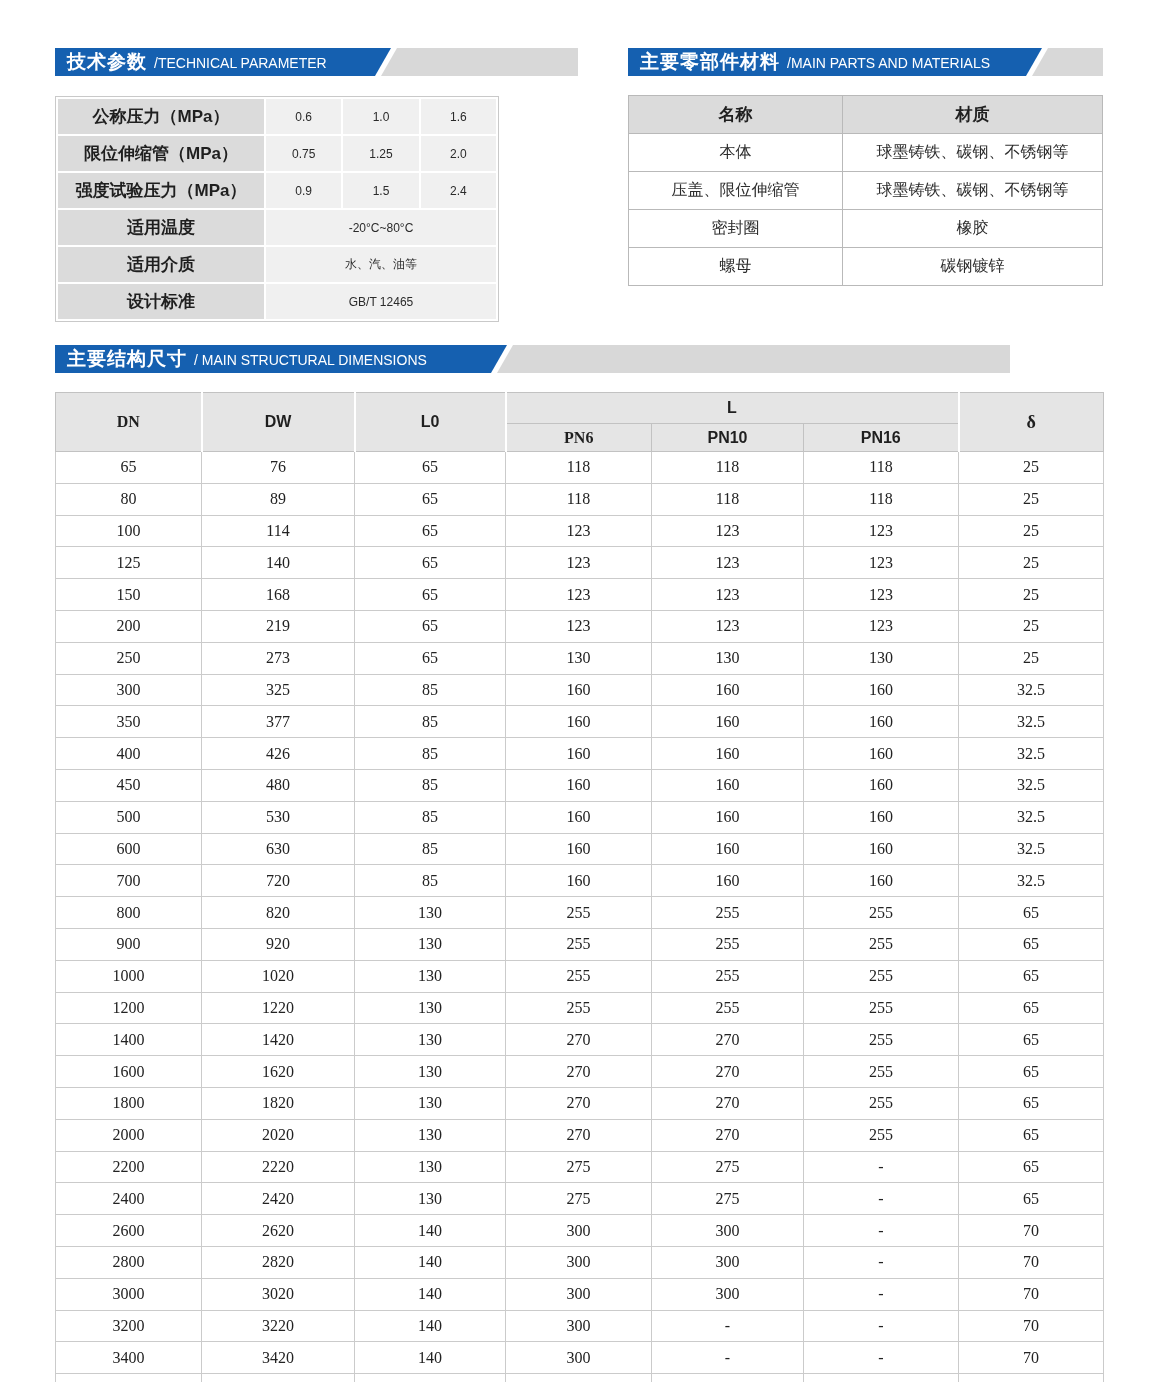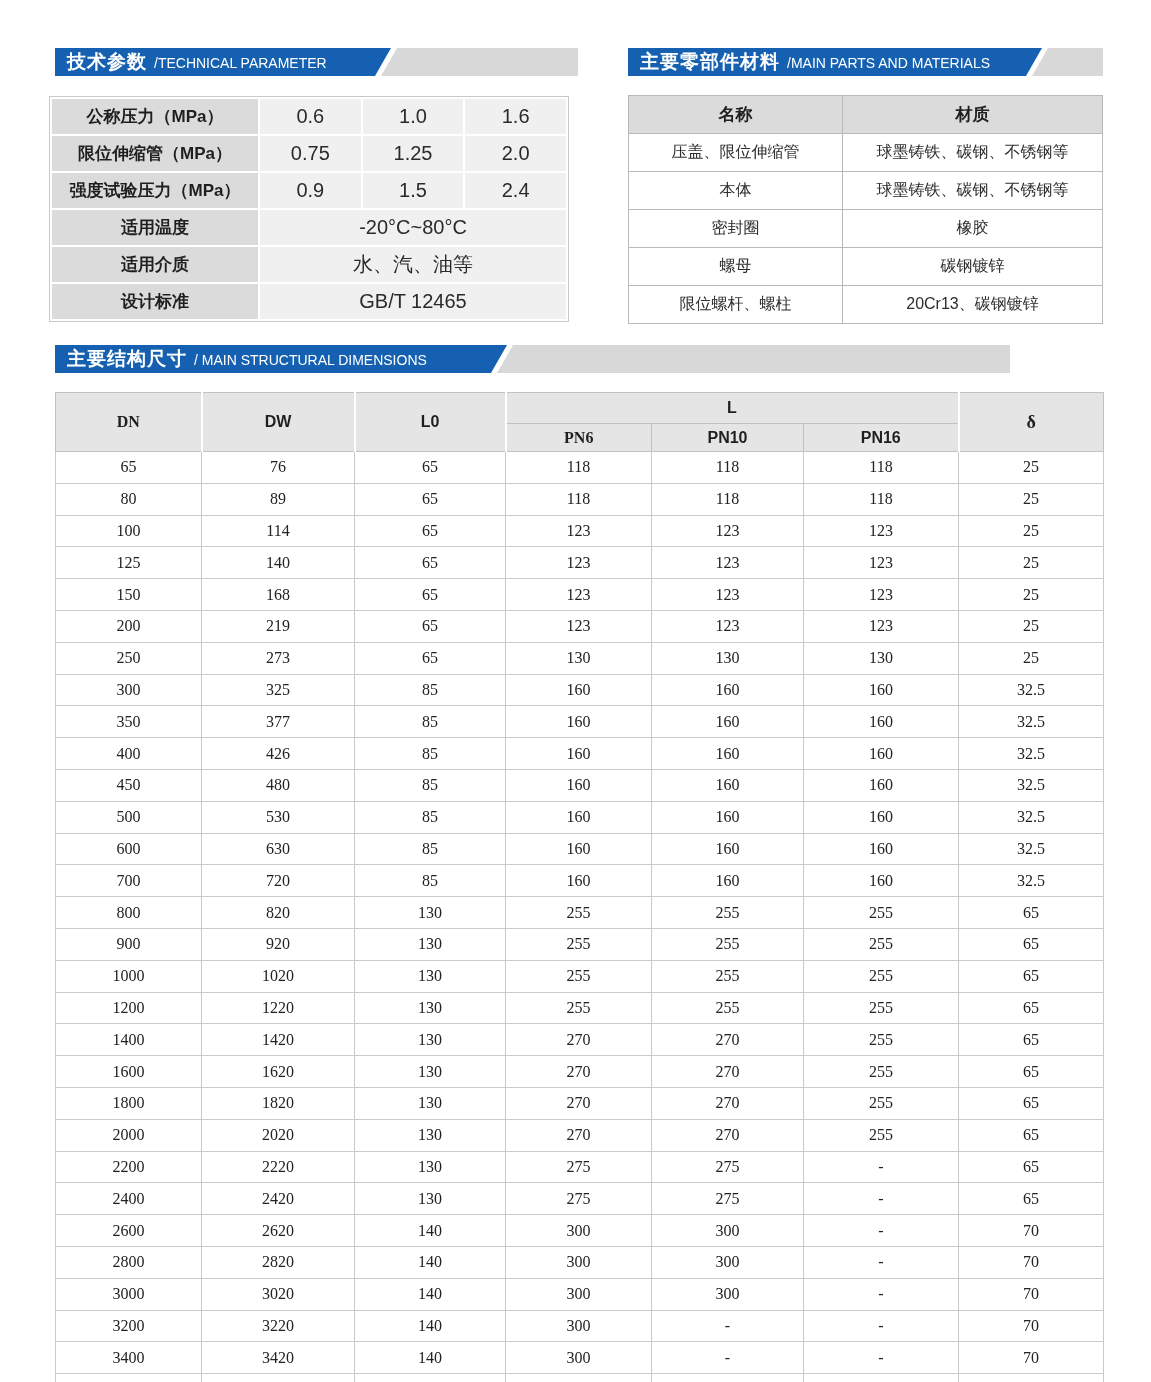--- a/index.html
+++ b/index.html
@@ -36,7 +36,7 @@
 
   
   .tech-table{
-    position:absolute;left:49px;top:96px;width:520px;
+    position:absolute;left:55px;top:96px;width:444px;
     border-collapse:separate;border-spacing:2px;
     background:#fff;border:1px solid #c9c9c9;
     table-layout:fixed;

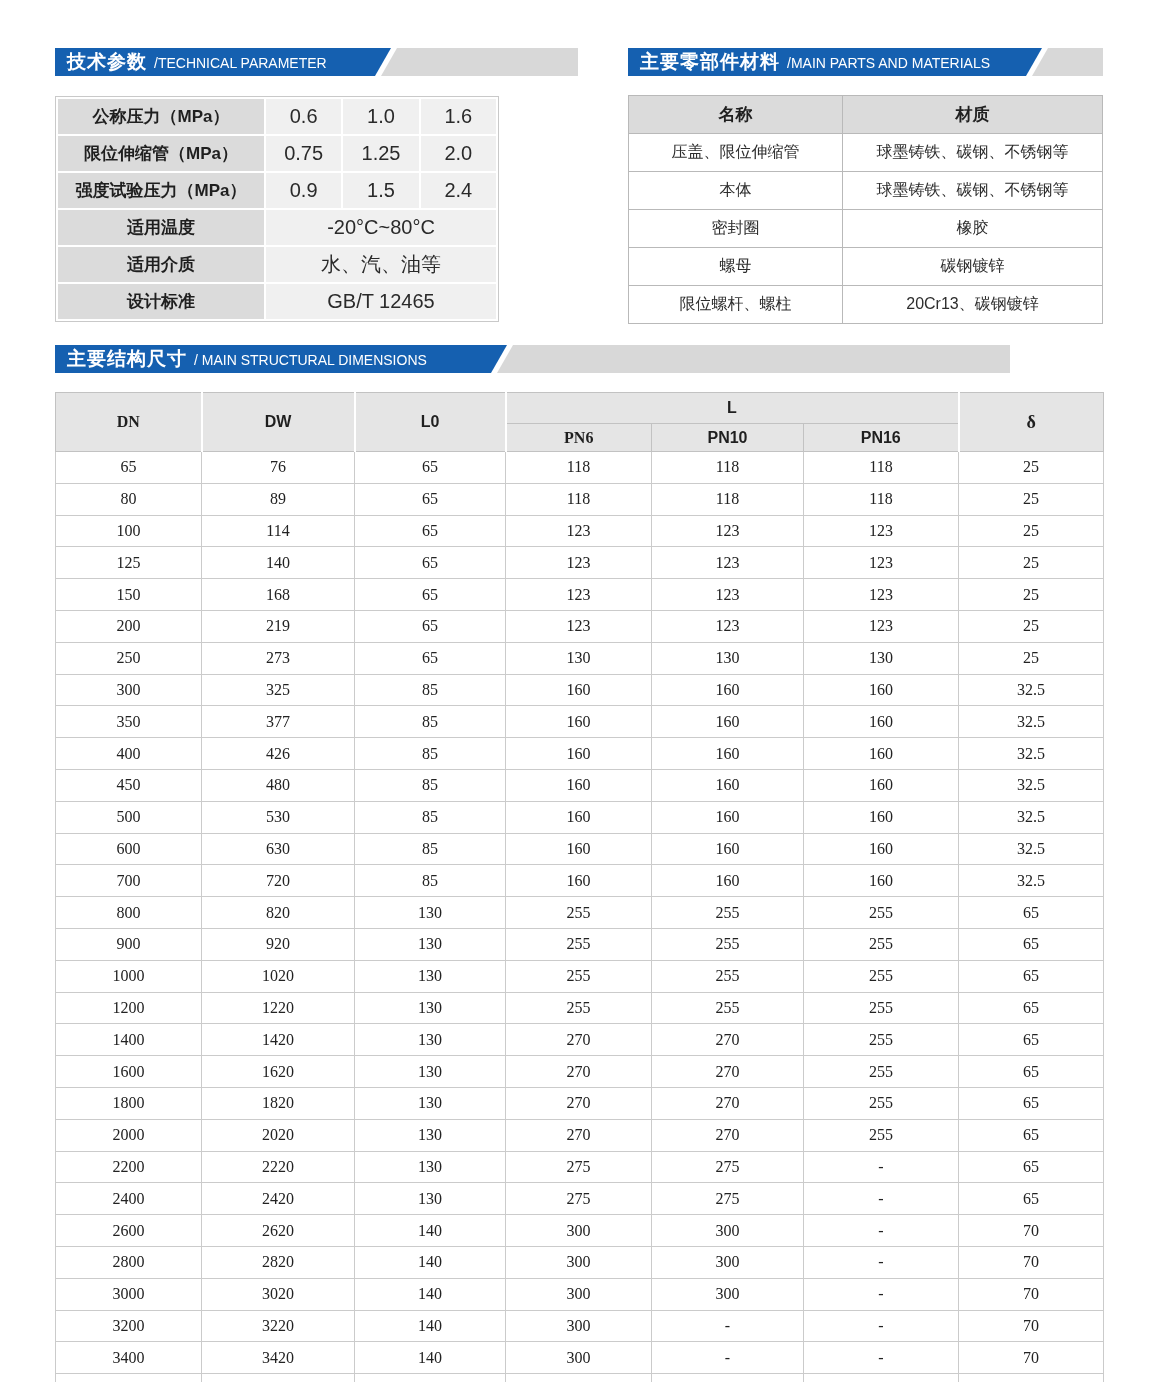--- a/index.html
+++ b/index.html
@@ -48,7 +48,7 @@
   }
   .tech-table td.val{
     background:var(--value-gray,#f0f0f0);
-    font-size:20px;color:#2a2a2a;
+    font-size:12px;color:#2a2a2a;
   }
 
   

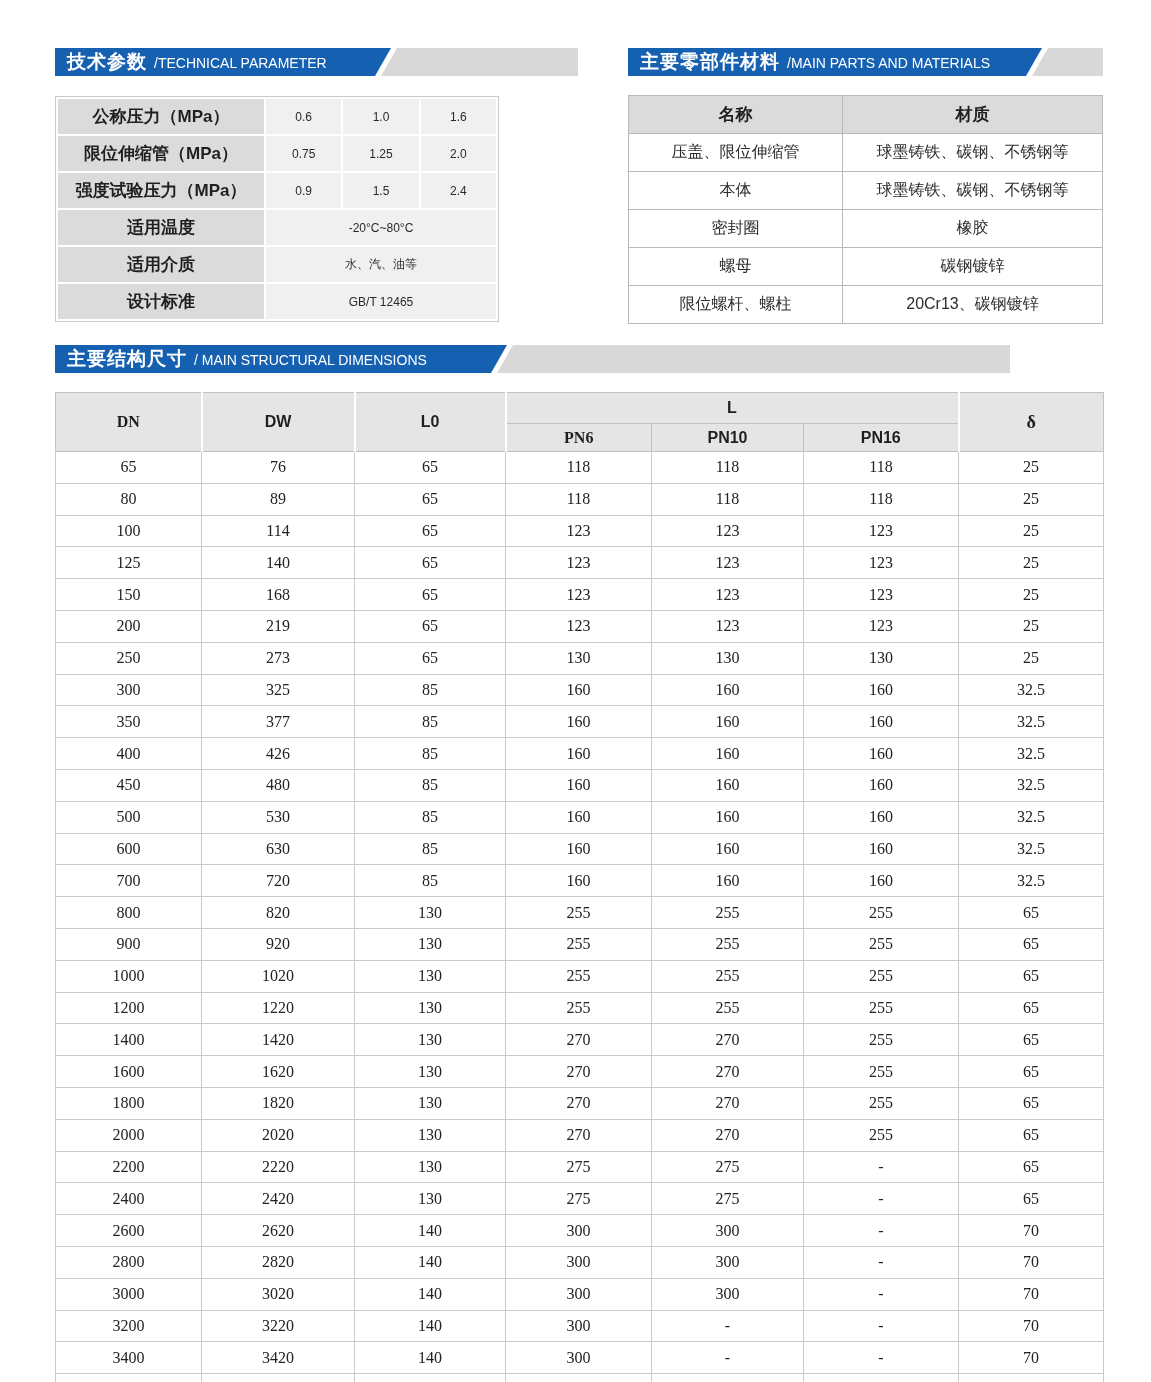--- a/index.html
+++ b/index.html
@@ -158,11 +158,11 @@
     </thead>
     <tbody>
         <tr>
+          <td class="c-name">本体</td>
+          <td>球墨铸铁、碳钢、不锈钢等</td>
+        </tr>
+        <tr>
           <td class="c-name">压盖、限位伸缩管</td>
-          <td>球墨铸铁、碳钢、不锈钢等</td>
-        </tr>
-        <tr>
-          <td class="c-name">本体</td>
           <td>球墨铸铁、碳钢、不锈钢等</td>
         </tr>
         <tr>

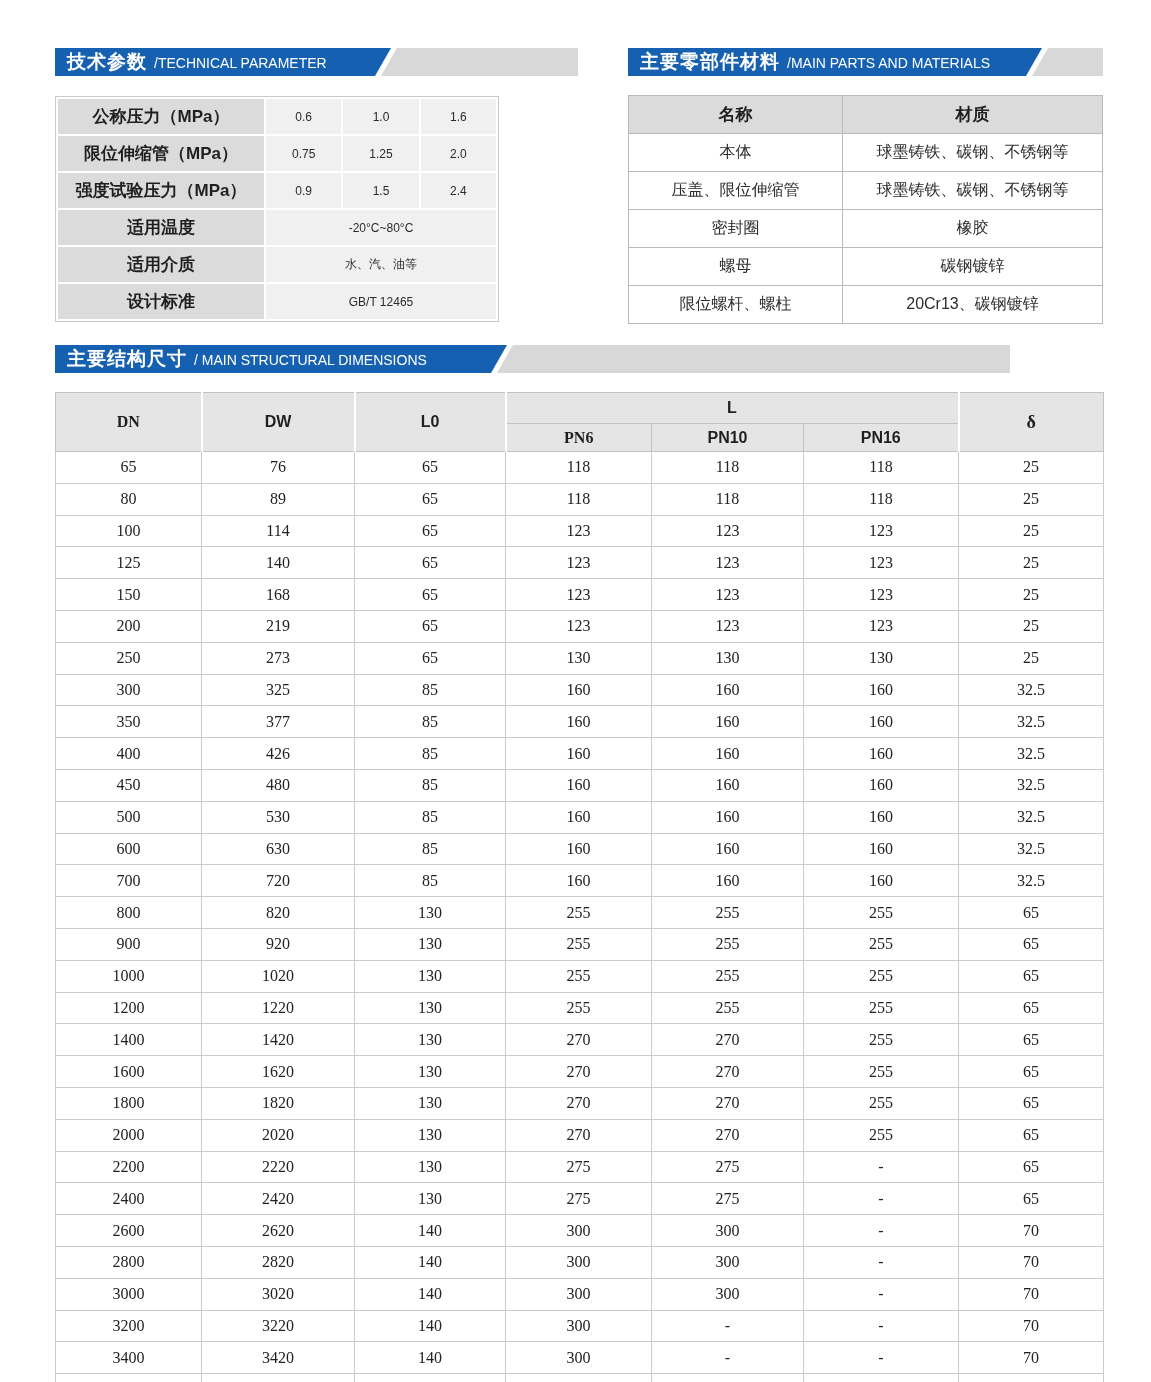--- a/index.html
+++ b/index.html
@@ -172,10 +172,6 @@
         <tr>
           <td class="c-name">螺母</td>
           <td>碳钢镀锌</td>
-        </tr>
-        <tr>
-          <td class="c-name">限位螺杆、螺柱</td>
-          <td>20Cr13、碳钢镀锌</td>
         </tr>
       </tbody>
   </table>

